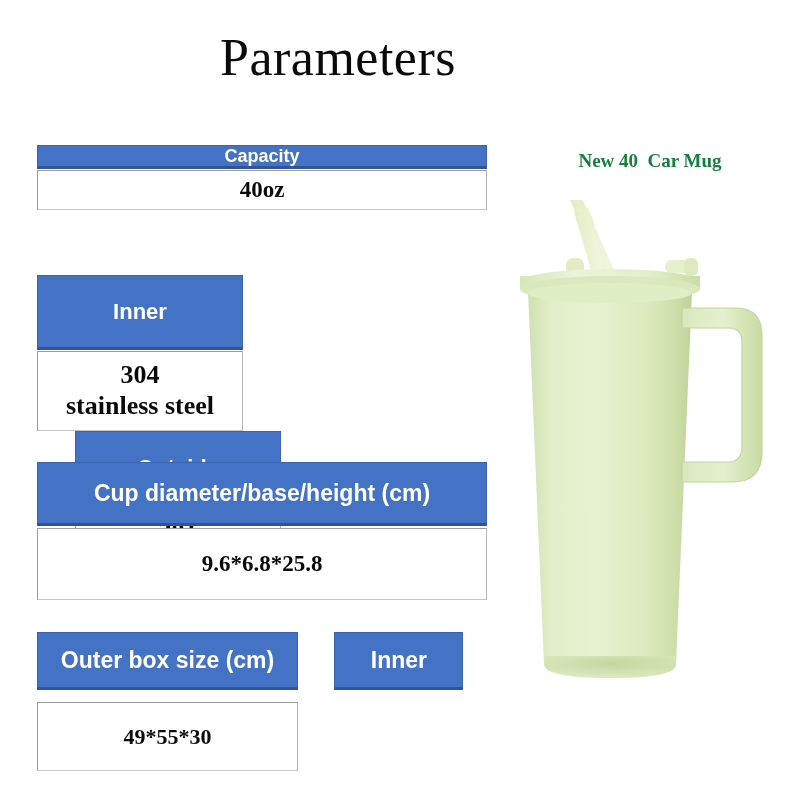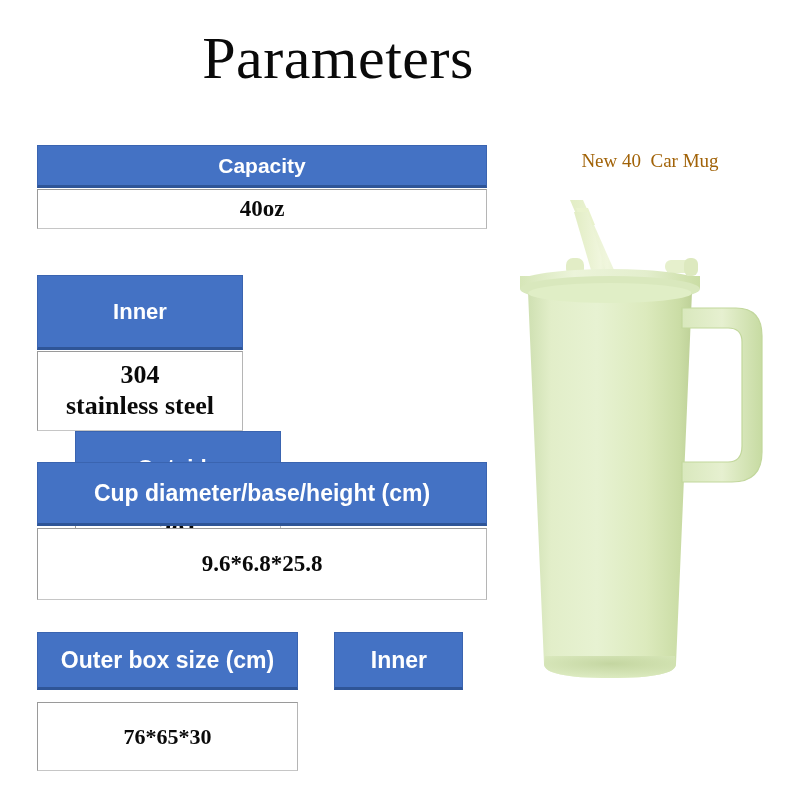--- a/index.html
+++ b/index.html
@@ -17,7 +17,7 @@
     width: 676px;
     text-align: center;
     font-family: "Liberation Serif", serif;
-    font-size: 60px;
+    font-size: 52px;
     line-height: 88px;
     font-weight: 400;
     color: #0a0a0a;

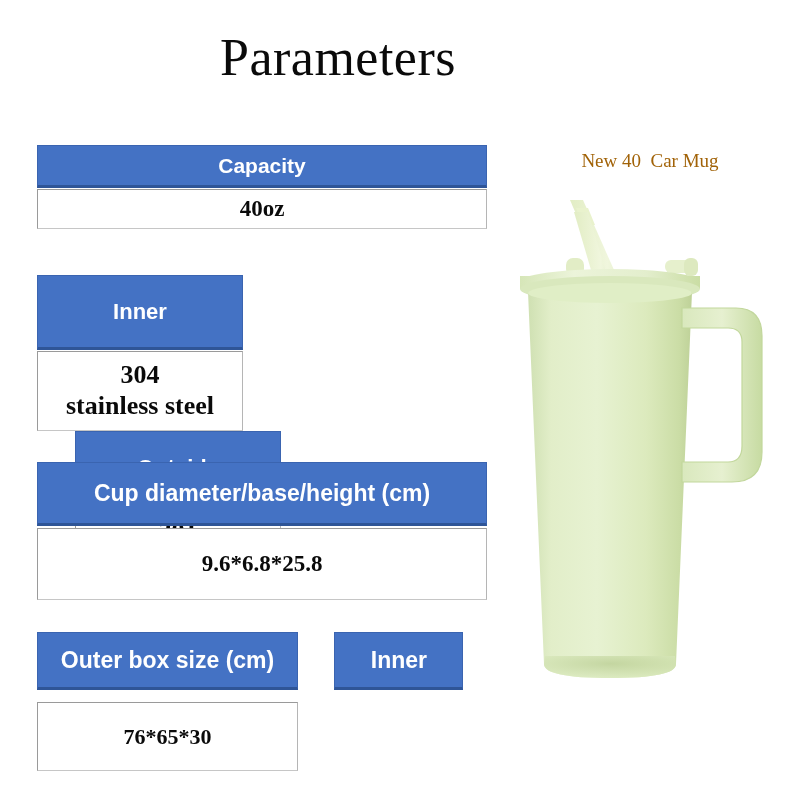--- a/index.html
+++ b/index.html
@@ -66,7 +66,7 @@
   
   #row-capacity { height: 100px; }
   #row-capacity .spec-group { width: 450px; }
-  #row-capacity .spec-header { height: 43px; font-size: 21px; }
+  #row-capacity .spec-header { height: 24px; font-size: 18px; }
   #row-capacity .spec-value { height: 40px; margin-top: 1px; font-size: 23px; }
 
   

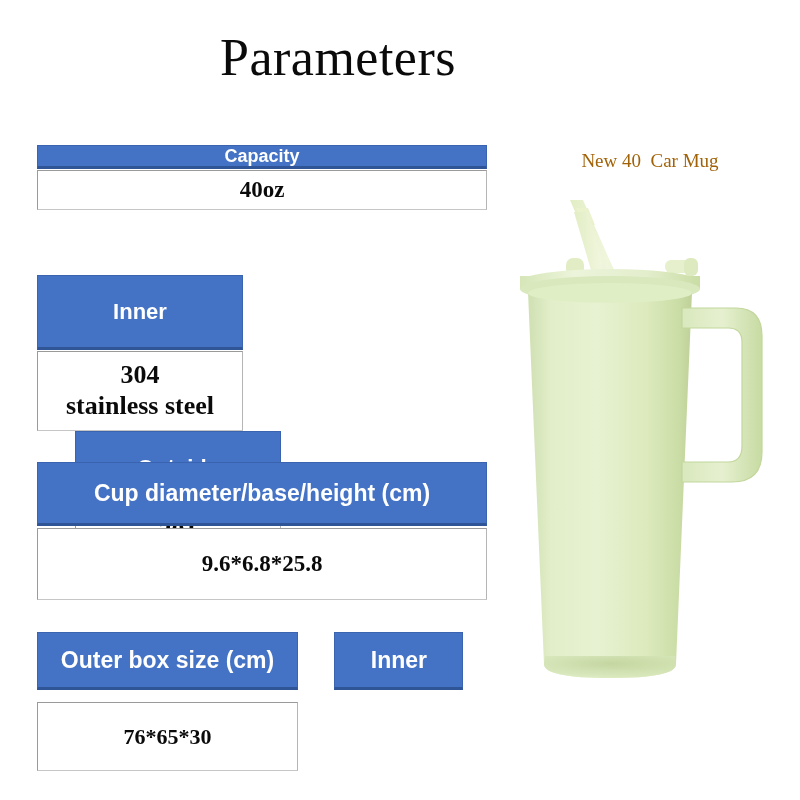--- a/index.html
+++ b/index.html
@@ -102,9 +102,9 @@
     width: 300px;
     text-align: center;
     font-family: "Liberation Serif", serif;
-    font-weight: normal;
+    font-weight: bold;
     font-size: 19px;
-    color: #a16207;
+    color: #15803d;
     white-space: pre;
   }
   #mug-illustration {

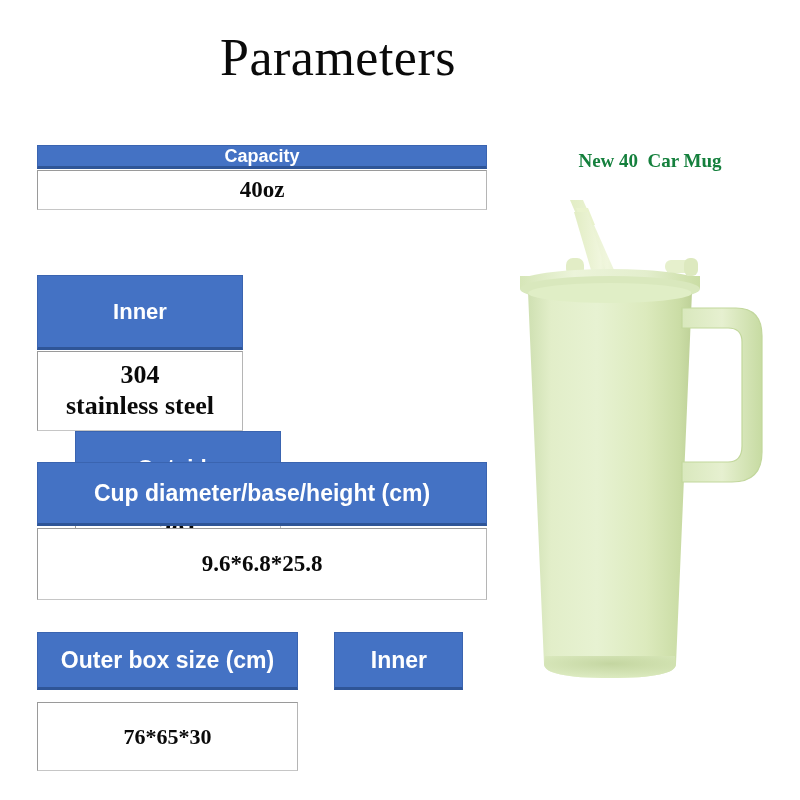--- a/index.html
+++ b/index.html
@@ -158,7 +158,7 @@
   <div class="spec-row" id="row-packaging">
     <div class="spec-group left">
       <div class="spec-header">Outer box size (cm)</div>
-      <div class="spec-value">76*65*30</div>
+      <div class="spec-value">49*55*30</div>
     </div>
     <div class="spec-group right">
       <div class="spec-header">Inner</div>

